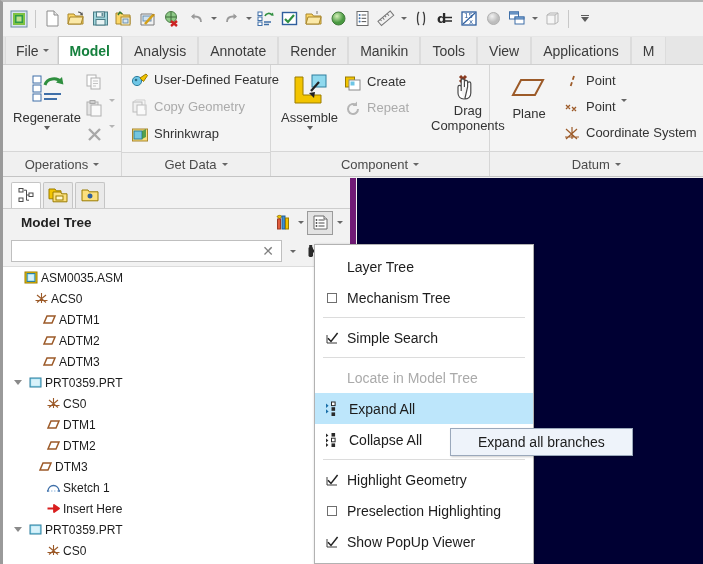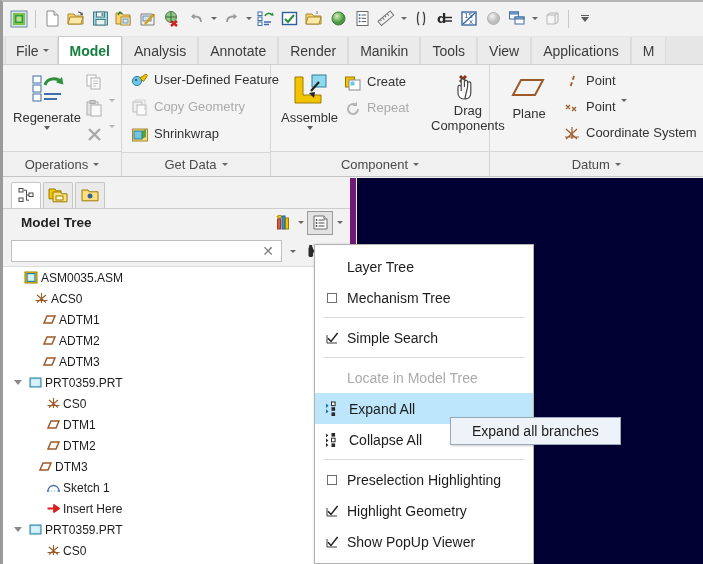--- a/index.html
+++ b/index.html
@@ -203,10 +203,10 @@
 
   .tooltip {
     position:absolute;
-    left:447px; top:415px;
+    left:447px; top:426px;
     background:#eef3fa;
     border:1px solid #9aa8bb;
-    padding:5px 21px;
+    padding:5px 27px;
     font-size:14px;
     color:#1c1c1c;
     z-index:60;

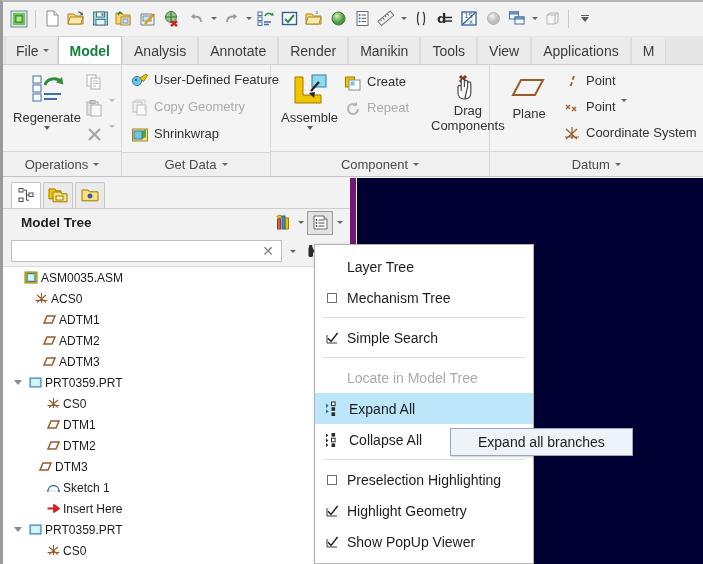--- a/index.html
+++ b/index.html
@@ -899,19 +899,19 @@
 
     <div class="mitem">
       <span class="mcheck">
-          <i class="mbox"></i>
-        </span>
-      <span>Preselection Highlighting</span>
-    </div>
-
-    <div class="mitem">
-      <span class="mcheck">
         <svg width="13" height="12" viewBox="0 0 13 12">
             <path d="M1 3v8h10" stroke="#3a3a3a" fill="none" stroke-width="1"></path>
             <path d="M2 6.2l3 3.2L11.6 1" stroke="#222" fill="none" stroke-width="1.5"></path>
           </svg>
       </span>
       <span>Highlight Geometry</span>
+    </div>
+
+    <div class="mitem">
+      <span class="mcheck">
+          <i class="mbox"></i>
+        </span>
+      <span>Preselection Highlighting</span>
     </div>
 
     <div class="mitem">

